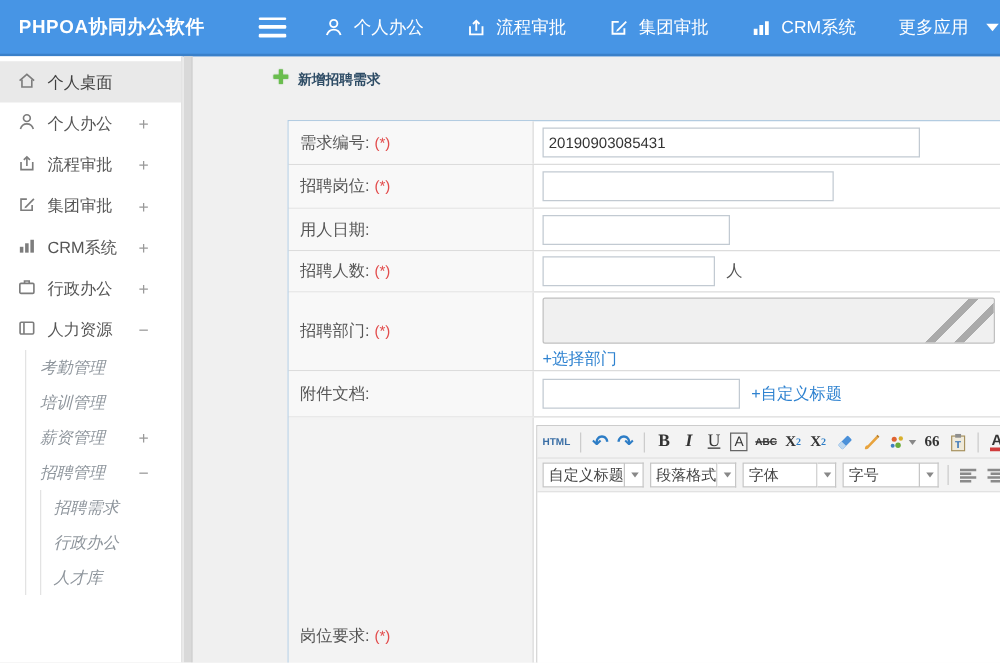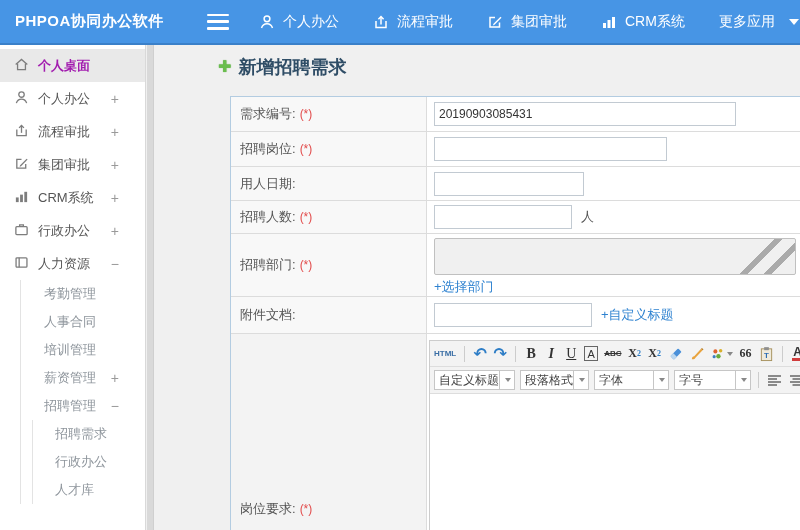--- a/index.html
+++ b/index.html
@@ -26,7 +26,7 @@
     background:#d9d9d9;border-right:1px solid #cfcfcf;}
   .sitem{height:33px;display:flex;align-items:center;padding-left:14px;cursor:pointer;position:relative;}
   .sitem .slabel{margin-left:9px;}
-  .sitem.active{background:#e9e9e9;color:#a21caf;font-weight:bold;}
+  .sitem.active{background:#e9e9e9;color:#404040;}
   .expander{position:absolute;right:26px;color:#9a9a9a;font-size:14px;}
   .submenu{margin-left:20px;border-left:1px solid #e3e3e3;}
   .submenu .sitem{height:28px;padding-left:7px;color:#8e959c;}

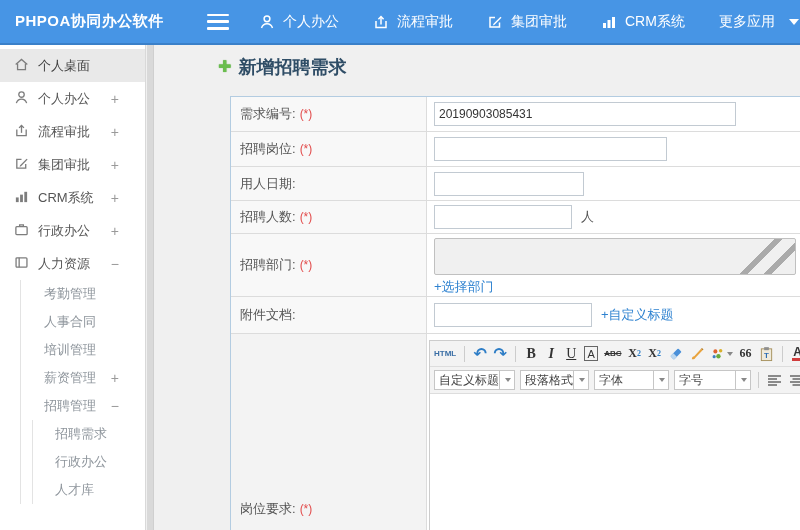--- a/index.html
+++ b/index.html
@@ -38,7 +38,7 @@
   .content{position:absolute;top:45px;left:155px;width:645px;height:485px;}
   .page-title{position:absolute;top:10px;left:63px;display:flex;align-items:center;gap:7px;}
   .plus-icon{color:#6abe4e;font-size:16px;font-weight:bold;line-height:16px;text-shadow:0 0 1px #4e9e38;}
-  .page-title h1{margin:0;font-size:18px;font-weight:bold;color:#2f4d66;}
+  .page-title h1{margin:0;font-size:11px;font-weight:bold;color:#2f4d66;}
 
   .form{position:absolute;left:75px;top:51px;width:640px;background:#fff;border:1px solid #b3cce1;}
   .frow{display:flex;border-top:1px solid #dcdcdc;}

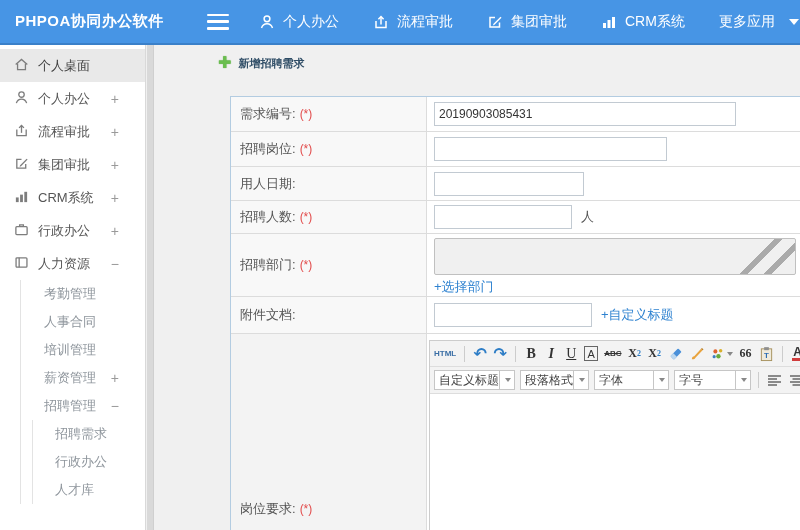--- a/index.html
+++ b/index.html
@@ -30,7 +30,7 @@
   .expander{position:absolute;right:26px;color:#9a9a9a;font-size:14px;}
   .submenu{margin-left:20px;border-left:1px solid #e3e3e3;}
   .submenu .sitem{height:28px;padding-left:7px;color:#8e959c;}
-  .submenu .sitem .slabel{margin-left:16px;}
+  .submenu .sitem .slabel{margin-left:4px;font-style:italic;}
   .subsubmenu{margin-left:11px;border-left:1px solid #e3e3e3;}
   .subsubmenu .sitem{height:28px;padding-left:6px;color:#8e959c;}
 

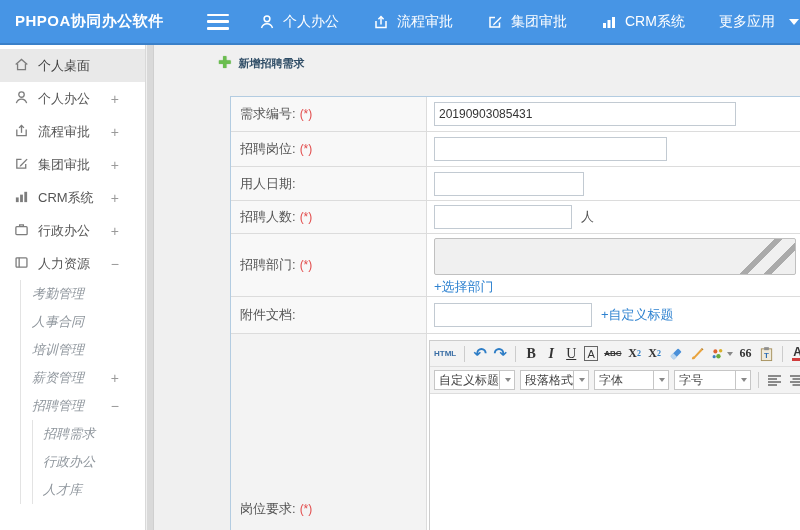--- a/index.html
+++ b/index.html
@@ -222,9 +222,6 @@
       <span class="slabel">考勤管理</span>
     </div>
     <div class="sitem">
-      <span class="slabel">人事合同</span>
-    </div>
-    <div class="sitem">
       <span class="slabel">培训管理</span>
     </div>
     <div class="sitem">

